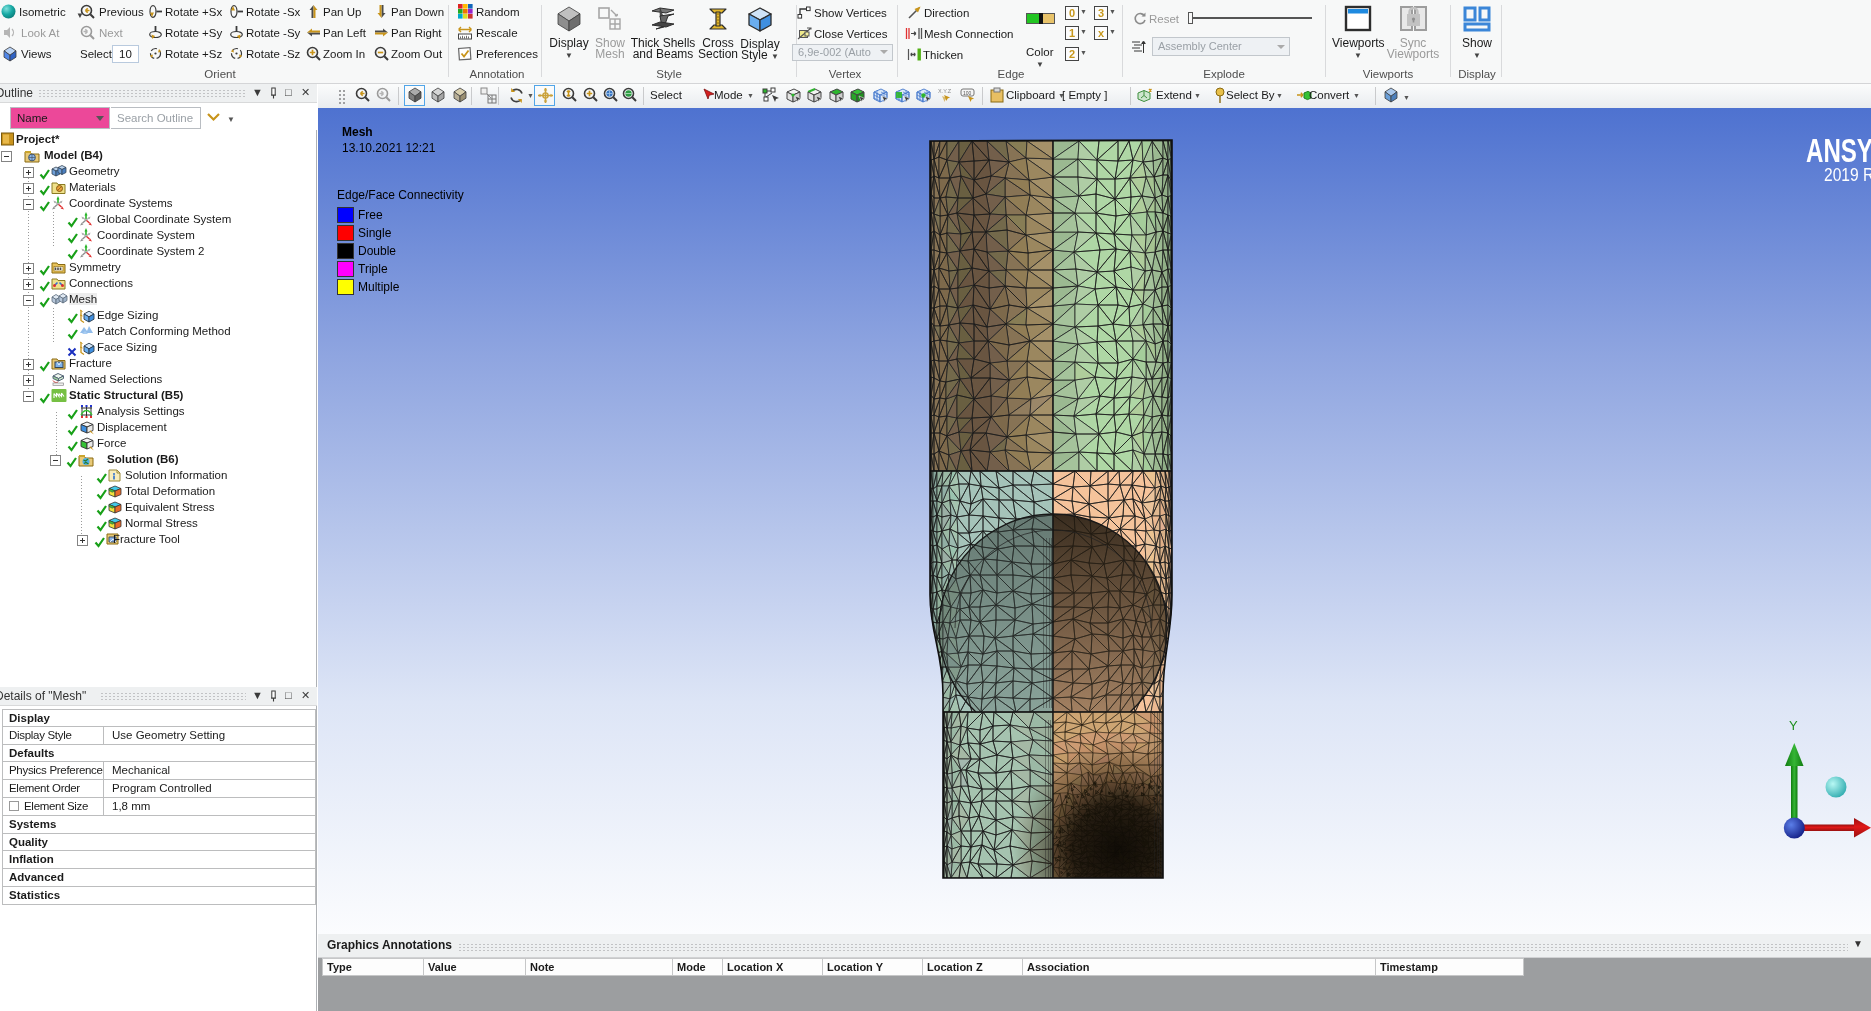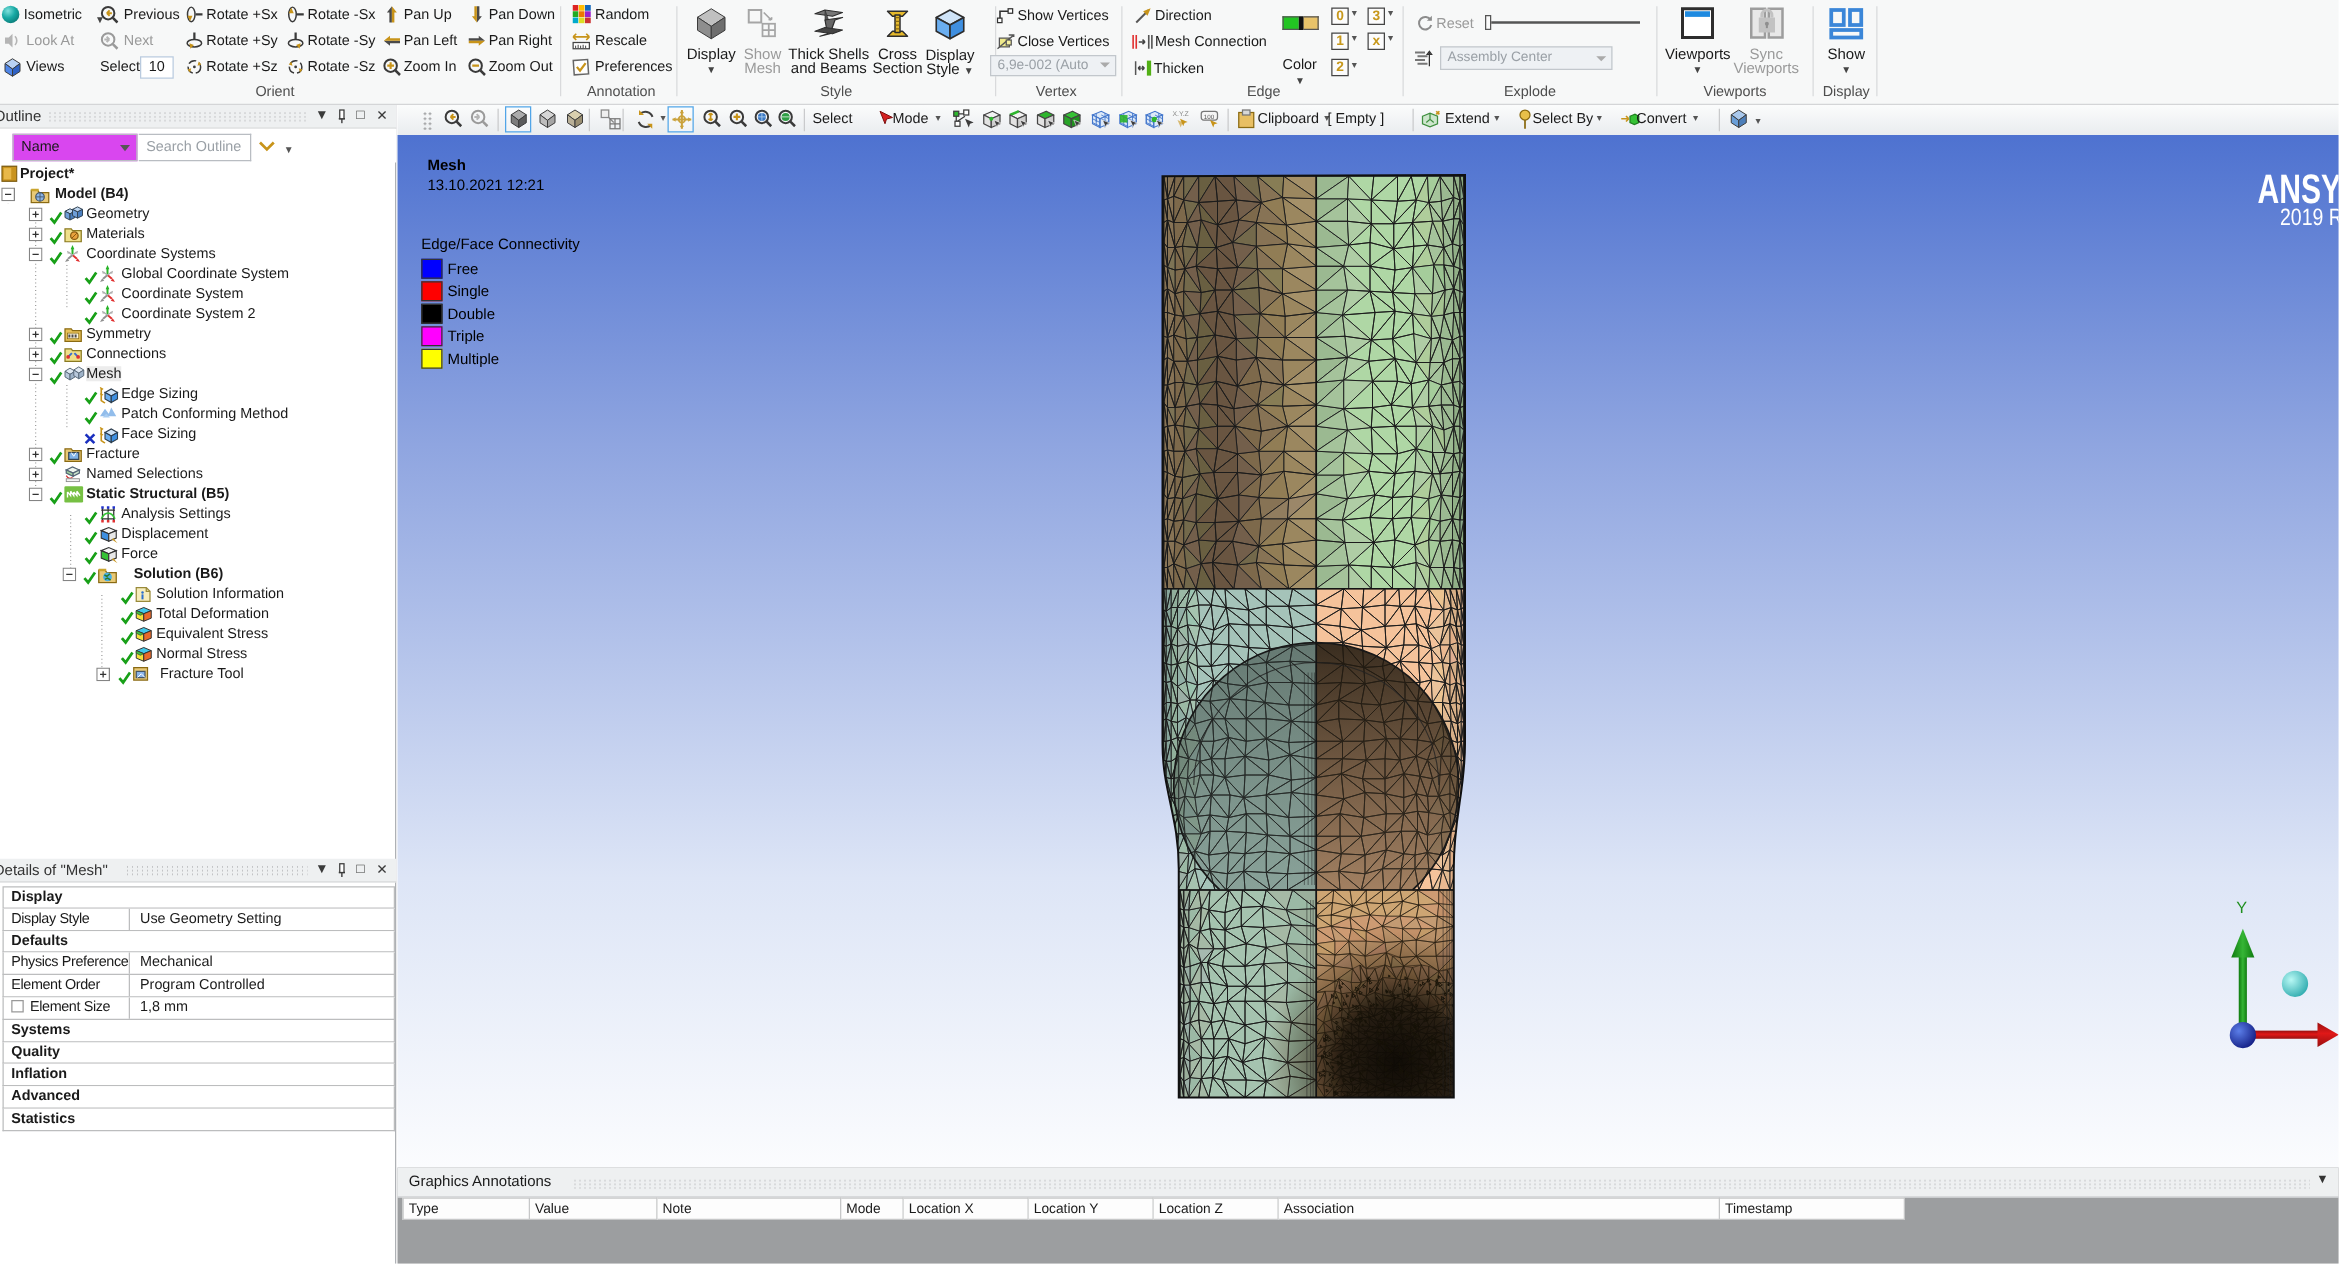--- a/index.html
+++ b/index.html
@@ -566,7 +566,7 @@
         <span class="ctl" style="left:301px">✕</span>
       </div>
       <div class="abs" style="left:0;top:19px;width:317px;height:27px;background:#fff"></div>
-      <div class="abs" style="left:10px;top:23px;width:100px;height:22px;border:1px solid #b9bdc2;background:#d946ef;line-height:20px;padding-left:6px">Name<span style="position:absolute;right:5px;top:8px;width:0;height:0;border-left:4px solid transparent;border-right:4px solid transparent;border-top:5px solid #555"></span></div>
+      <div class="abs" style="left:10px;top:23px;width:100px;height:22px;border:1px solid #b9bdc2;background:#ec4899;line-height:20px;padding-left:6px">Name<span style="position:absolute;right:5px;top:8px;width:0;height:0;border-left:4px solid transparent;border-right:4px solid transparent;border-top:5px solid #555"></span></div>
       <div class="abs" style="left:111px;top:23px;width:90px;height:22px;border:1px solid #b9bdc2;border-left:none;background:#fff;line-height:20px;padding-left:6px;color:#9aa0a6">Search Outline</div>
       <div class="abs" style="left:206px;top:28px"><svg width="15" height="10" viewBox="0 0 15 10">
           <path d="M2 2l5.5 5.5L13 2" fill="none" stroke="#c8941a" stroke-width="2.2"></path>

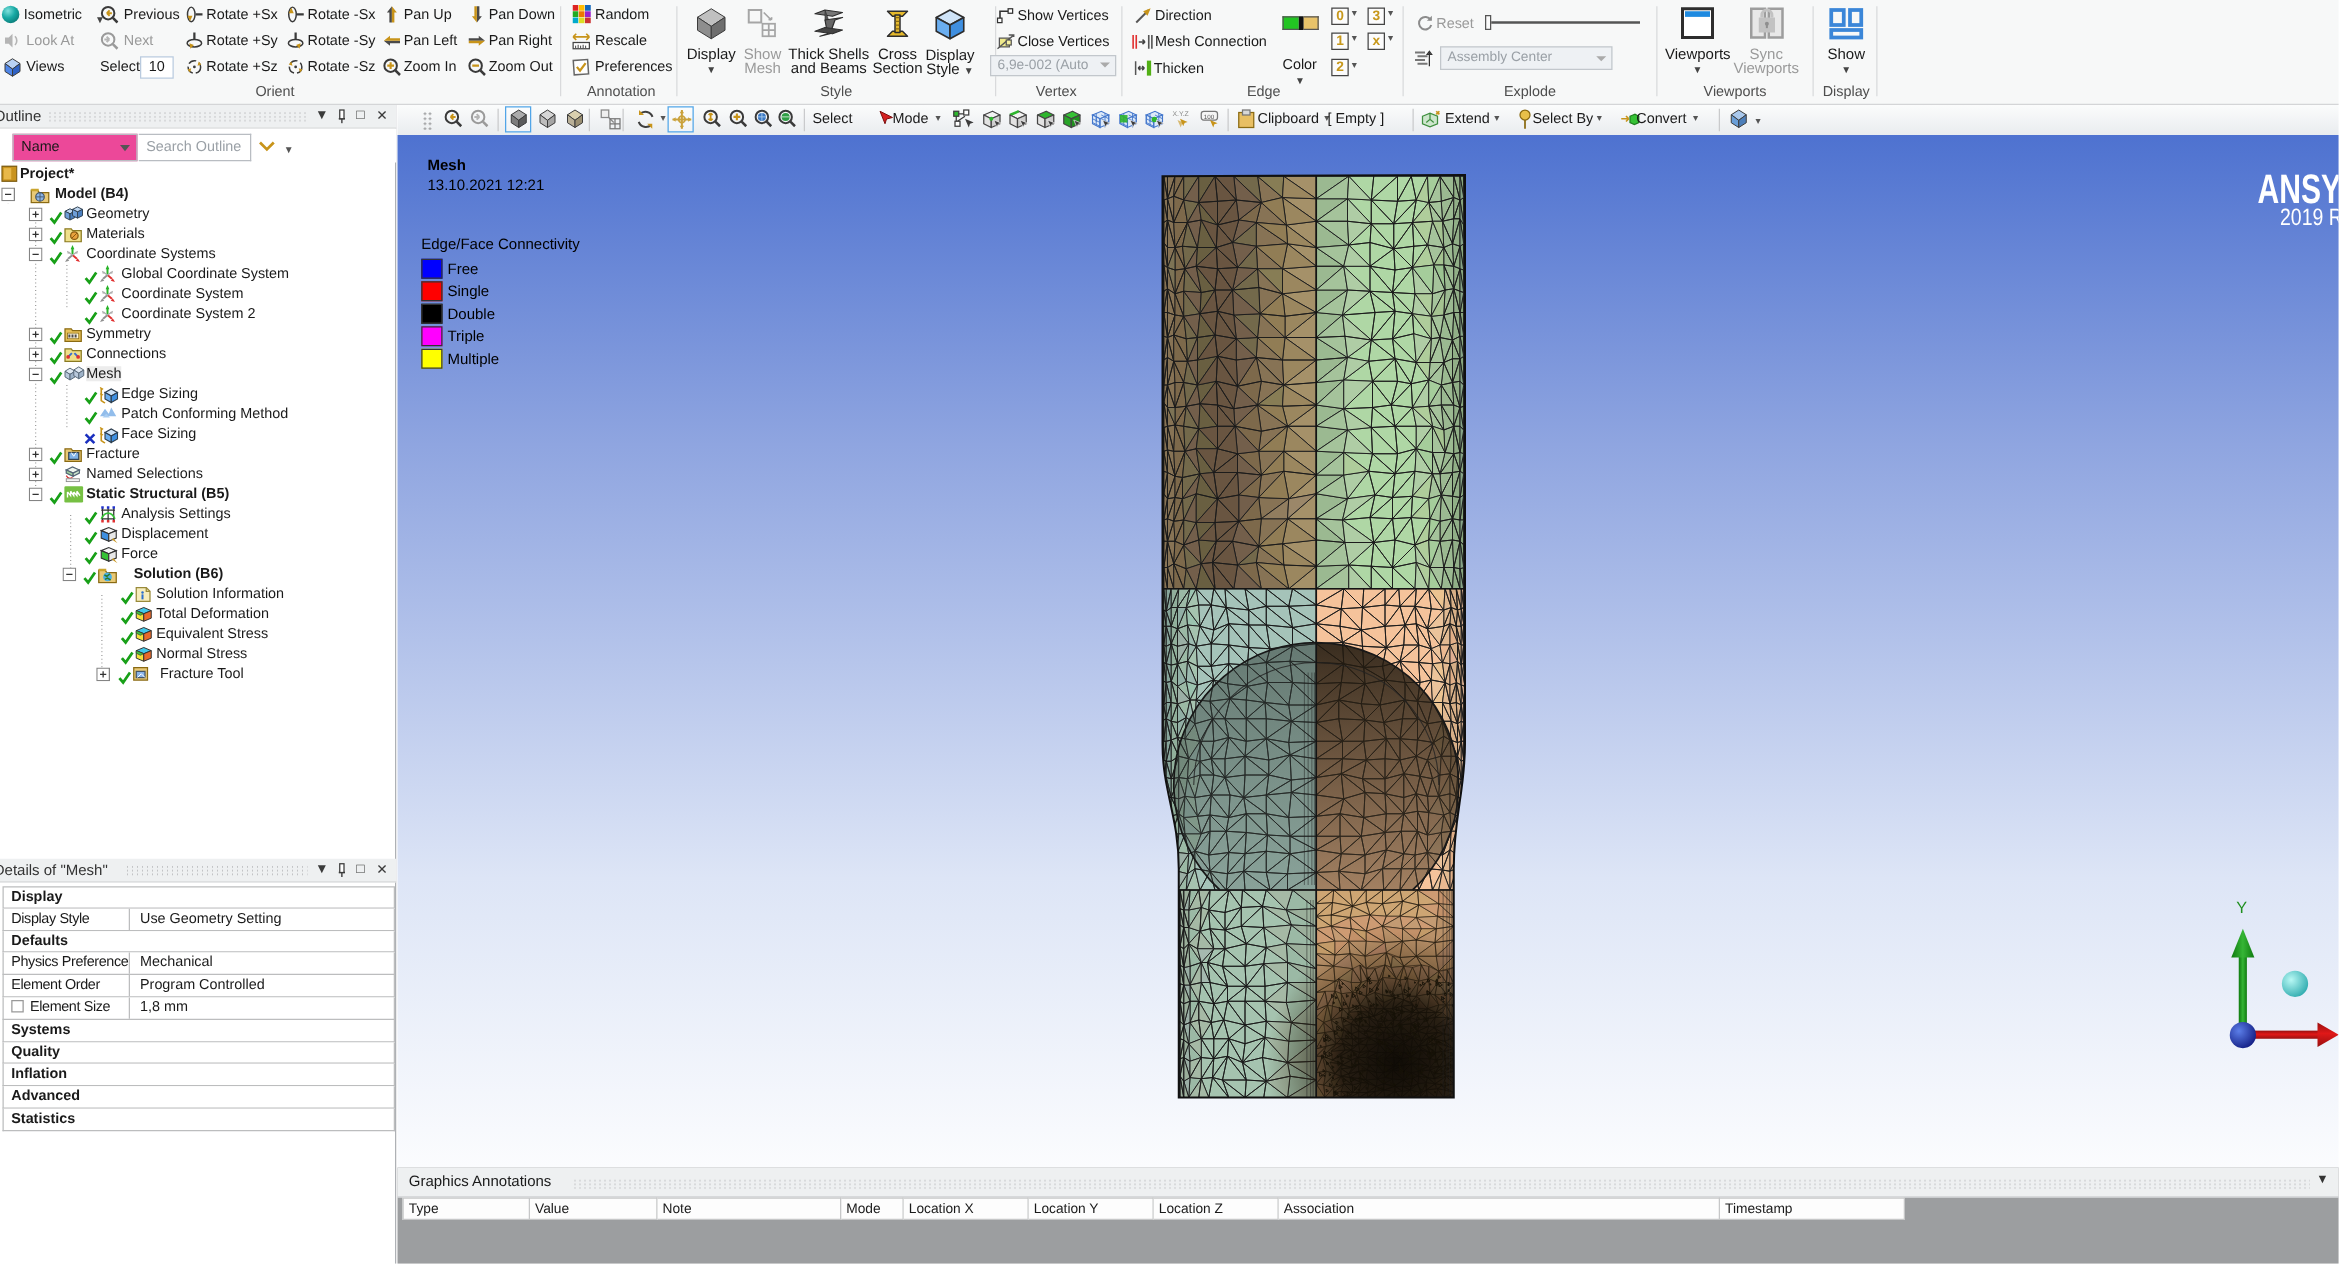--- a/index.html
+++ b/index.html
@@ -970,7 +970,7 @@
             <path d="M4 5h7v5H4Z" fill="#8ab4e8" stroke="#456"></path>
             <path d="M5 10l3-3 3 3" stroke="#fff" stroke-width="0.8" fill="none"></path>
           </svg></span>
-        <span class="ttext" style="left:128px">Fracture Tool</span>
+        <span class="ttext" style="left:113px">Fracture Tool</span>
       </div>
       <div class="phead" style="top:603px">
         <span class="pt">Details of "Mesh"</span>

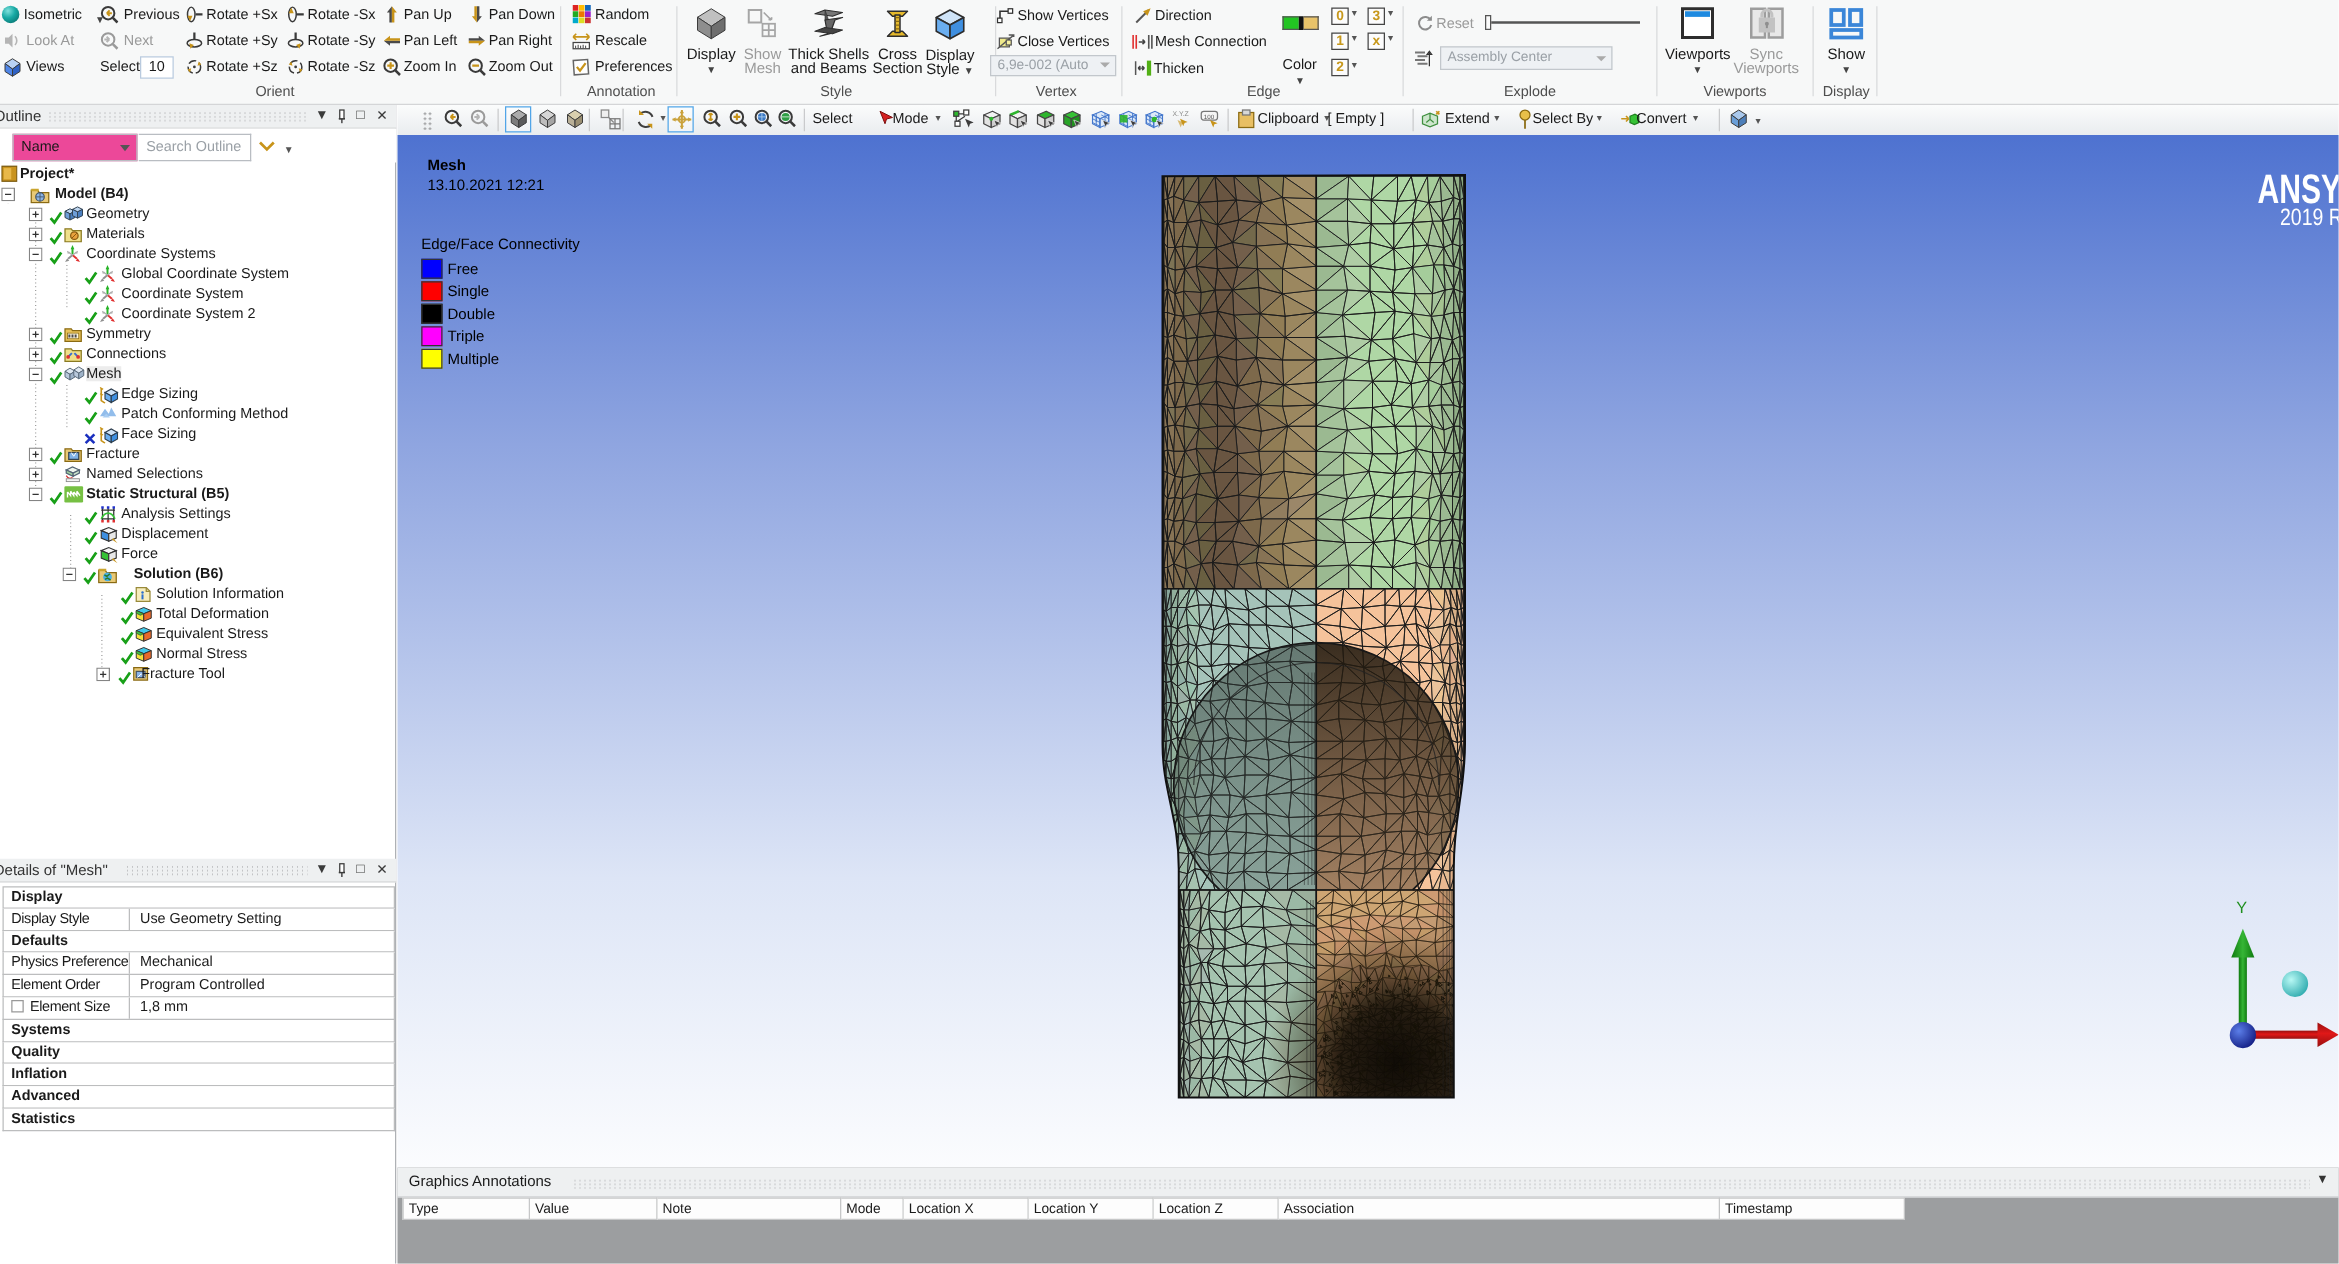--- a/index.html
+++ b/index.html
@@ -66,7 +66,7 @@
            font-size:33px; white-space:nowrap; transform:scaleX(0.73); transform-origin:0 0; }
   #ansys2 { position:absolute; left:1506px; top:56px; color:#fff; font-size:19px; white-space:nowrap; transform:scaleX(0.82); transform-origin:0 0; }
   
-  #annot { position:absolute; left:318px; top:934px; width:1553px; height:77px; background:#9c9ea0; }
+  #annot { position:absolute; left:318px; top:934px; width:1553px; height:77px; background:#9c9ea0;font-weight:bold; }
   #annothead { position:absolute; left:0; top:0; width:1553px; height:24px; background:#eef0f1;
                border-bottom:1px solid #d0d1d3; }
   .acell { position:absolute; top:24px; height:18px; background:#fdfdfd; border:1px solid #c6c7c8;

